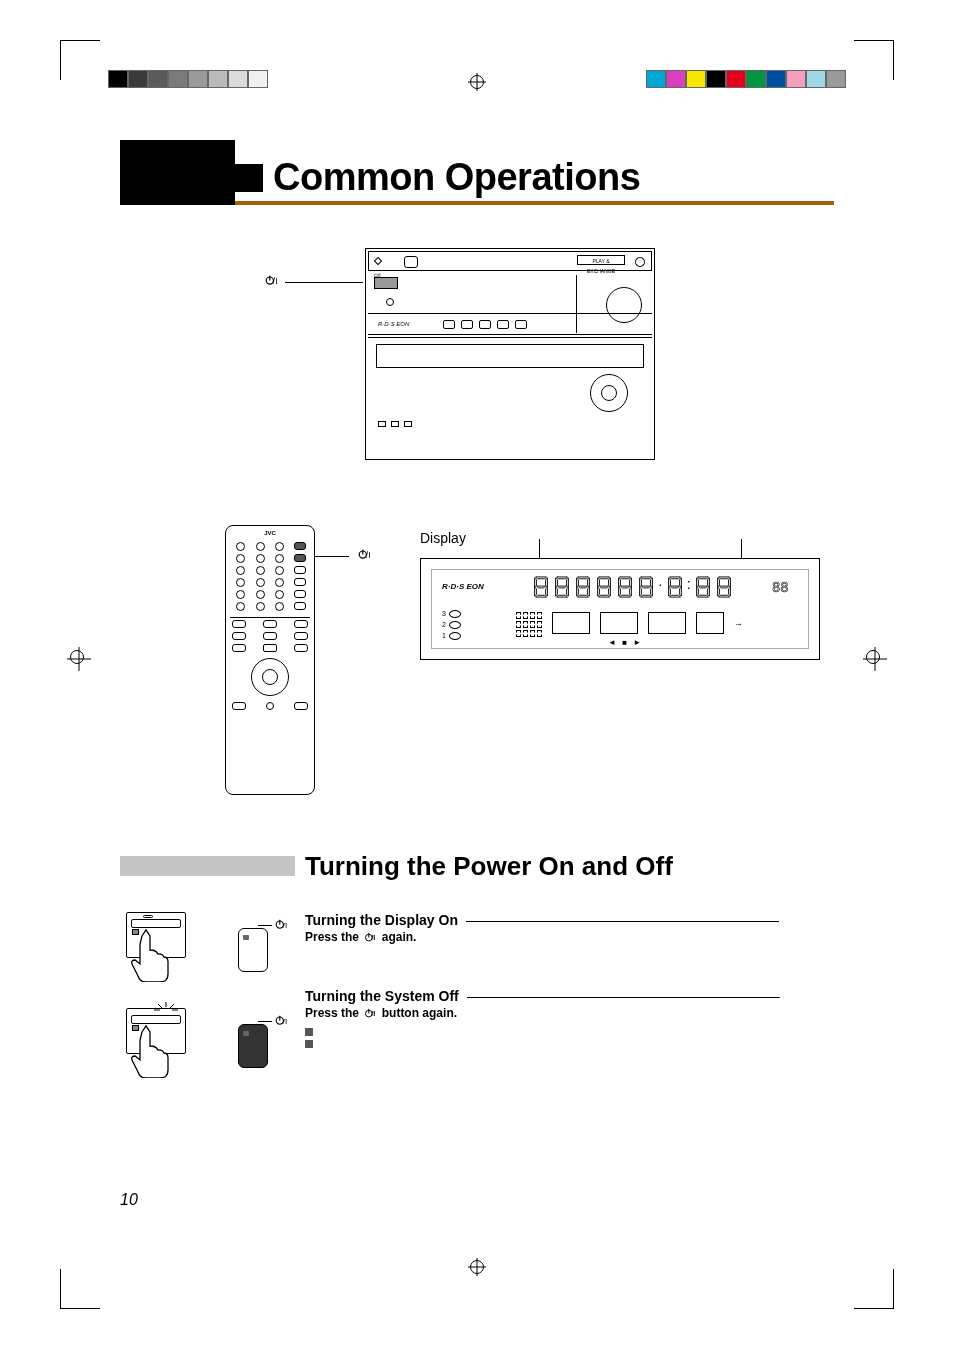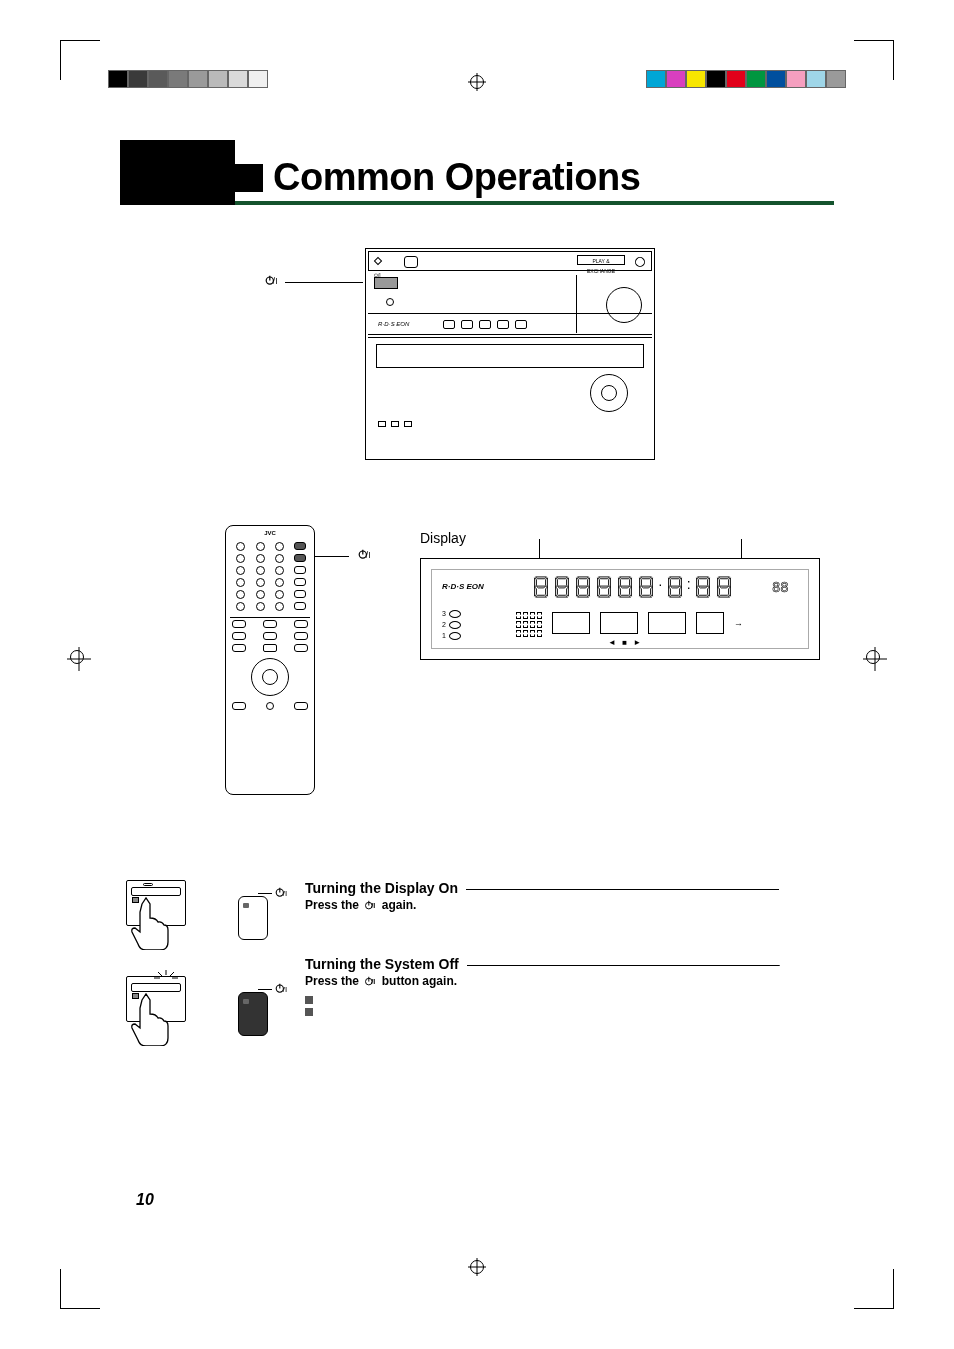--- a/index.html
+++ b/index.html
@@ -50,7 +50,7 @@
   
   .heading-block { display: flex; align-items: flex-end; margin-top: 10px; }
   .black-box { width: 115px; height: 65px; background: #000; margin-right: 0; }
-  .heading-wrap { flex: 1; border-bottom: 4px solid #14532d; padding-bottom: 2px; }
+  .heading-wrap { flex: 1; border-bottom: 4px solid #a16207; padding-bottom: 2px; }
   .h-bar { display: flex; align-items: center; }
   .h-sq { width: 28px; height: 28px; background: #000; margin-right: 10px; }
   h1 { font-size: 38px; font-weight: 900; letter-spacing: -0.5px; }

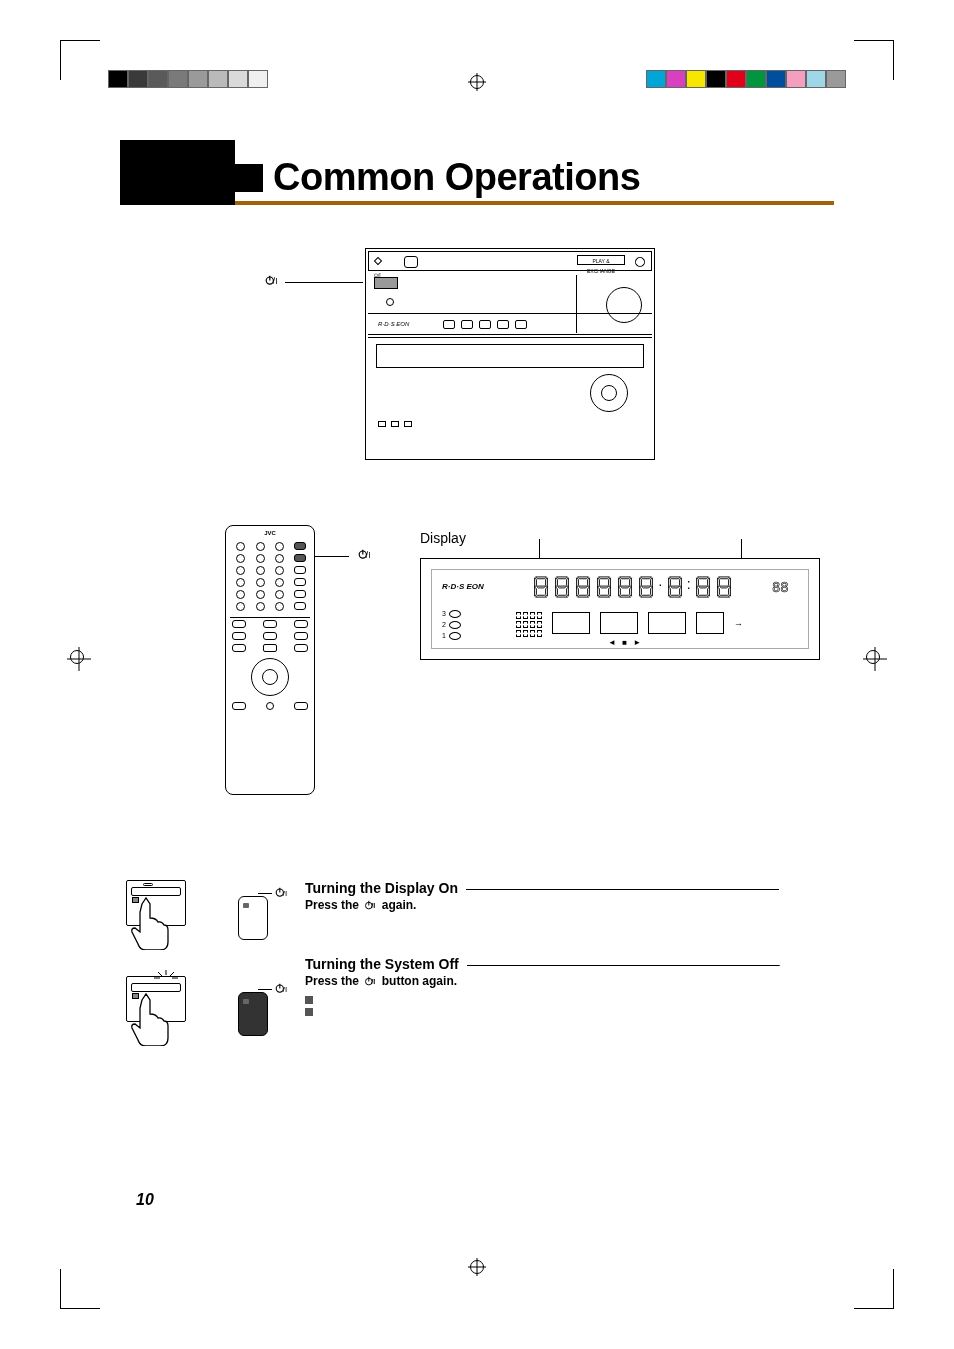--- a/index.html
+++ b/index.html
@@ -487,6 +487,10 @@
   </div>
 
   <div class="sec2">
+    <div class="sec2-bar">
+      <div class="gray-strip"></div>
+      <h2>Turning the Power On and Off</h2>
+    </div>
     <div class="sec2-body">
       <div class="hand-col">
 

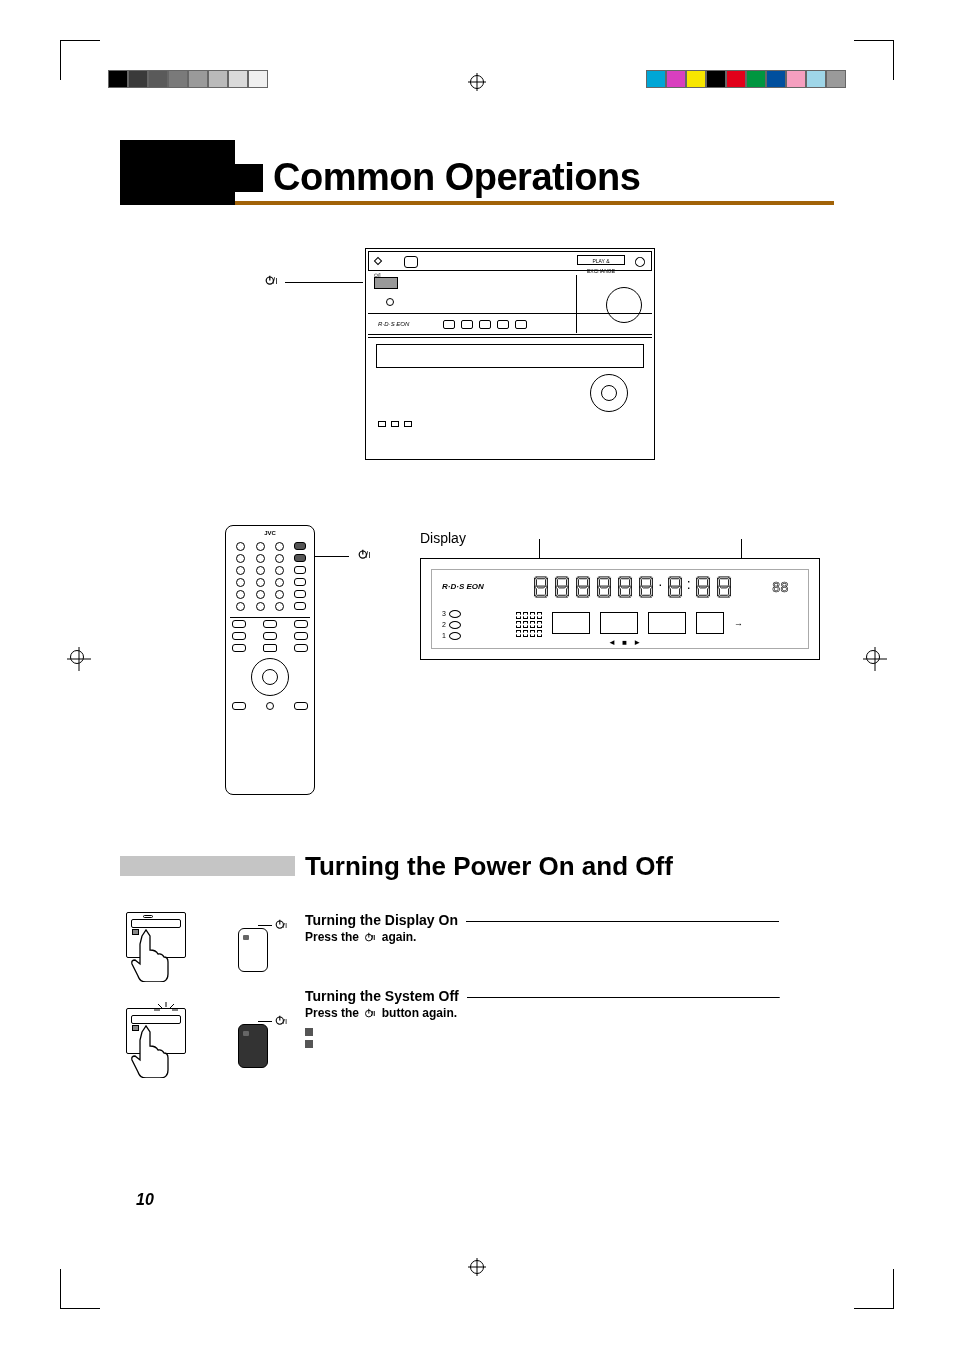--- a/index.html
+++ b/index.html
@@ -159,7 +159,7 @@
   .sq-bullets { margin-top:6px; margin-left:0;}
   .sqb { width:8px; height:8px; background:#555; margin-bottom:4px;}
 
-  .page-num { position:absolute; bottom: 10px; left: 0; font-size:16px; font-style:italic; font-weight:700;margin-left:16px;}
+  .page-num { position:absolute; bottom: 10px; left: 0; font-size:16px; font-style:italic; font-weight:400;}
 
   
   .psym { width:12px; height:12px; }

